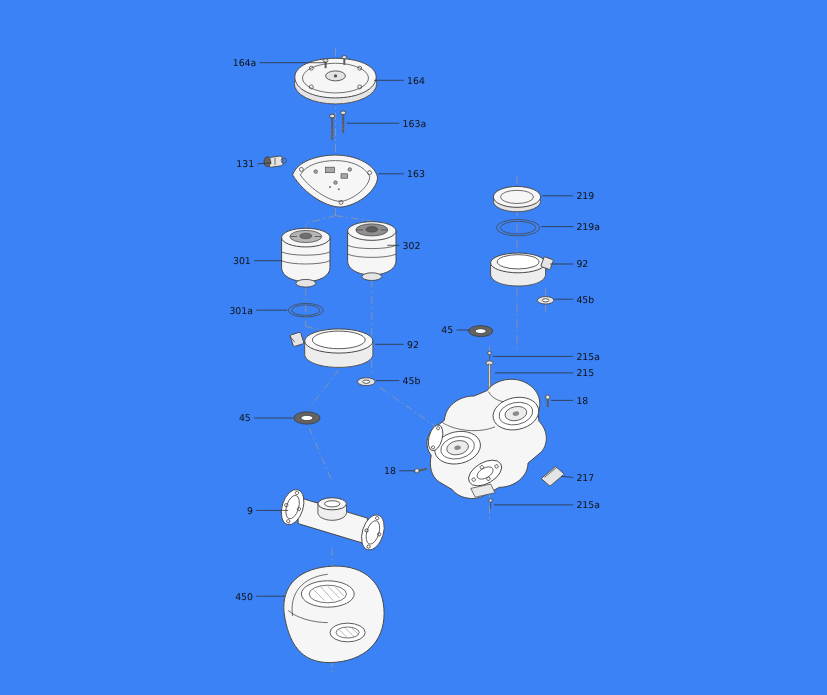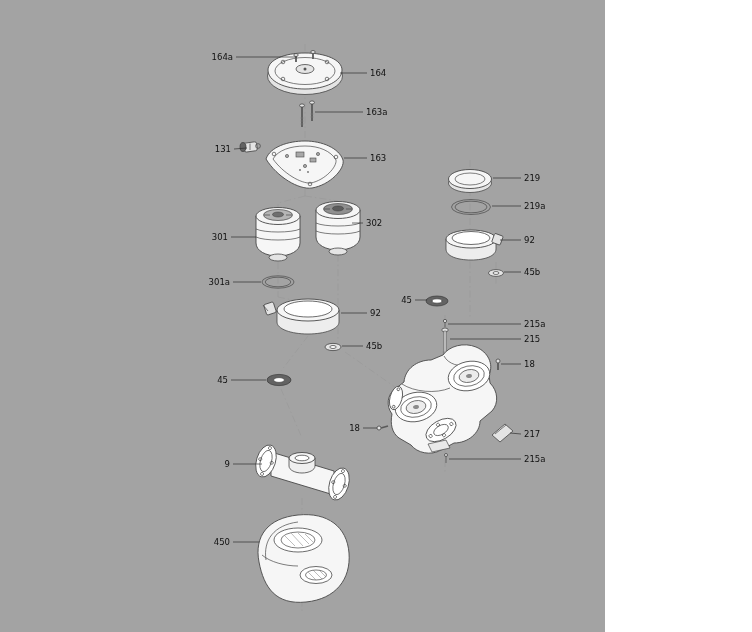--- a/index.html
+++ b/index.html
@@ -3,7 +3,7 @@
 <meta charset="utf-8">
 <style>
   html,body{margin:0;padding:0;background:#ffffff;}
-  .stage{position:relative;width:605px;height:632px;background:#a3a3a3;overflow:hidden;
+  .stage{position:relative;width:752px;height:632px;background:#3b82f6;overflow:hidden;
          font-family:"DejaVu Sans",sans-serif;}
   svg{position:absolute;left:0;top:0;}
   .leader{stroke:#2f2f2f;stroke-width:0.7;}

